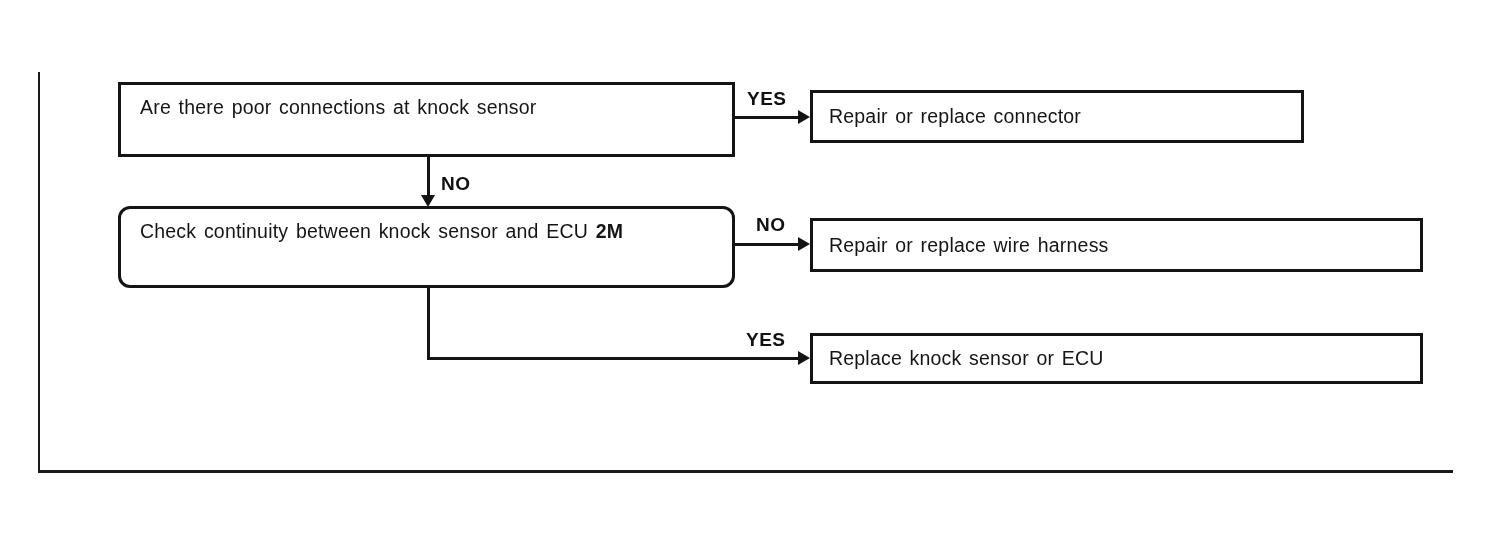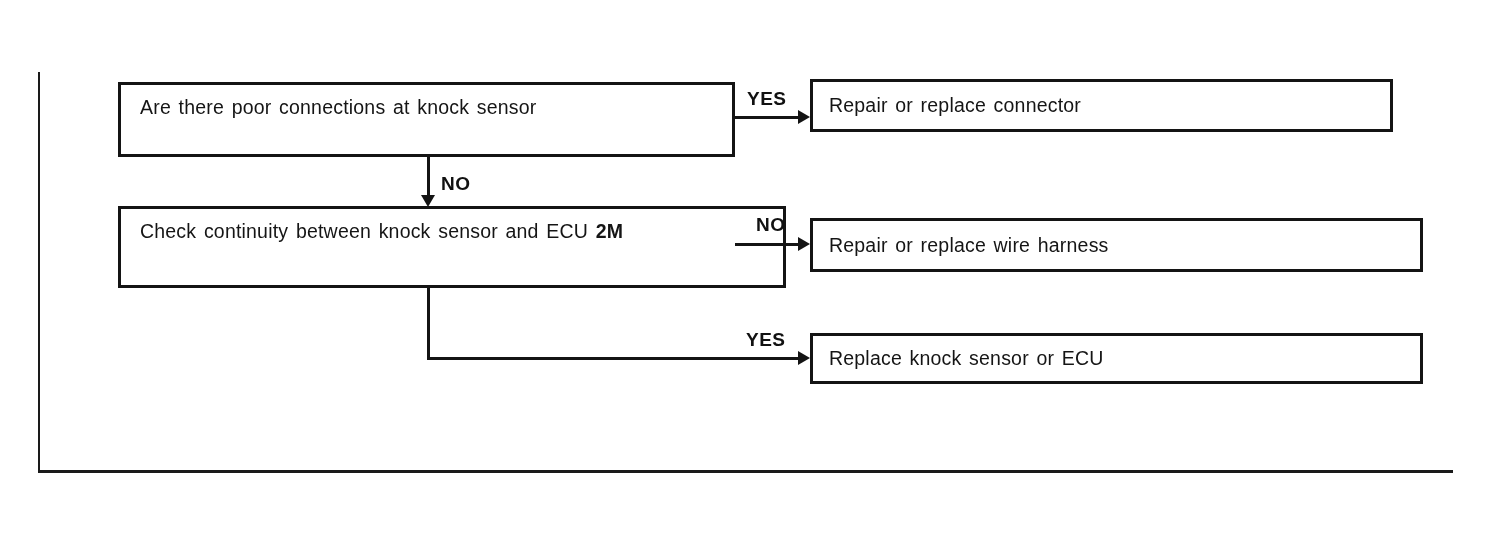--- a/index.html
+++ b/index.html
@@ -45,7 +45,7 @@
   }
   #node-q1 { left: 118px; top: 82px;  width: 617px; height: 75px; }
   #node-q2 { left: 118px; top: 206px; width: 668px; height: 82px; }
-  #node-r1 { left: 810px; top: 79px;  width: 583px; height: 53px; }
+  #node-r1 { left: 810px; top: 90px;  width: 494px; height: 53px; }
   #node-r2 { left: 810px; top: 218px; width: 613px; height: 54px; }
   #node-r3 { left: 810px; top: 333px; width: 613px; height: 51px; }
 

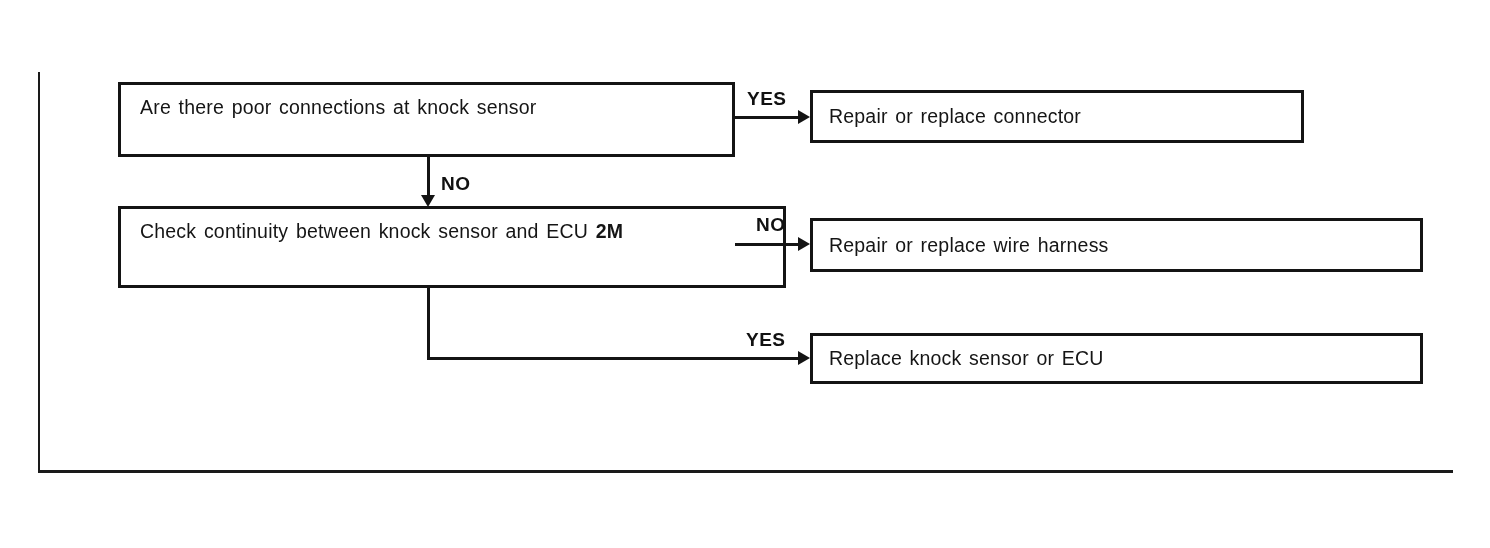--- a/index.html
+++ b/index.html
@@ -44,7 +44,7 @@
     padding: 0 14px 0 16px;
   }
   #node-q1 { left: 118px; top: 82px;  width: 617px; height: 75px; }
-  #node-q2 { left: 118px; top: 206px; width: 668px; height: 82px; }
+  #node-q2 { left: 118px; top: 206px; width: 617px; height: 82px; border-radius: 12px; }
   #node-r1 { left: 810px; top: 90px;  width: 494px; height: 53px; }
   #node-r2 { left: 810px; top: 218px; width: 613px; height: 54px; }
   #node-r3 { left: 810px; top: 333px; width: 613px; height: 51px; }

